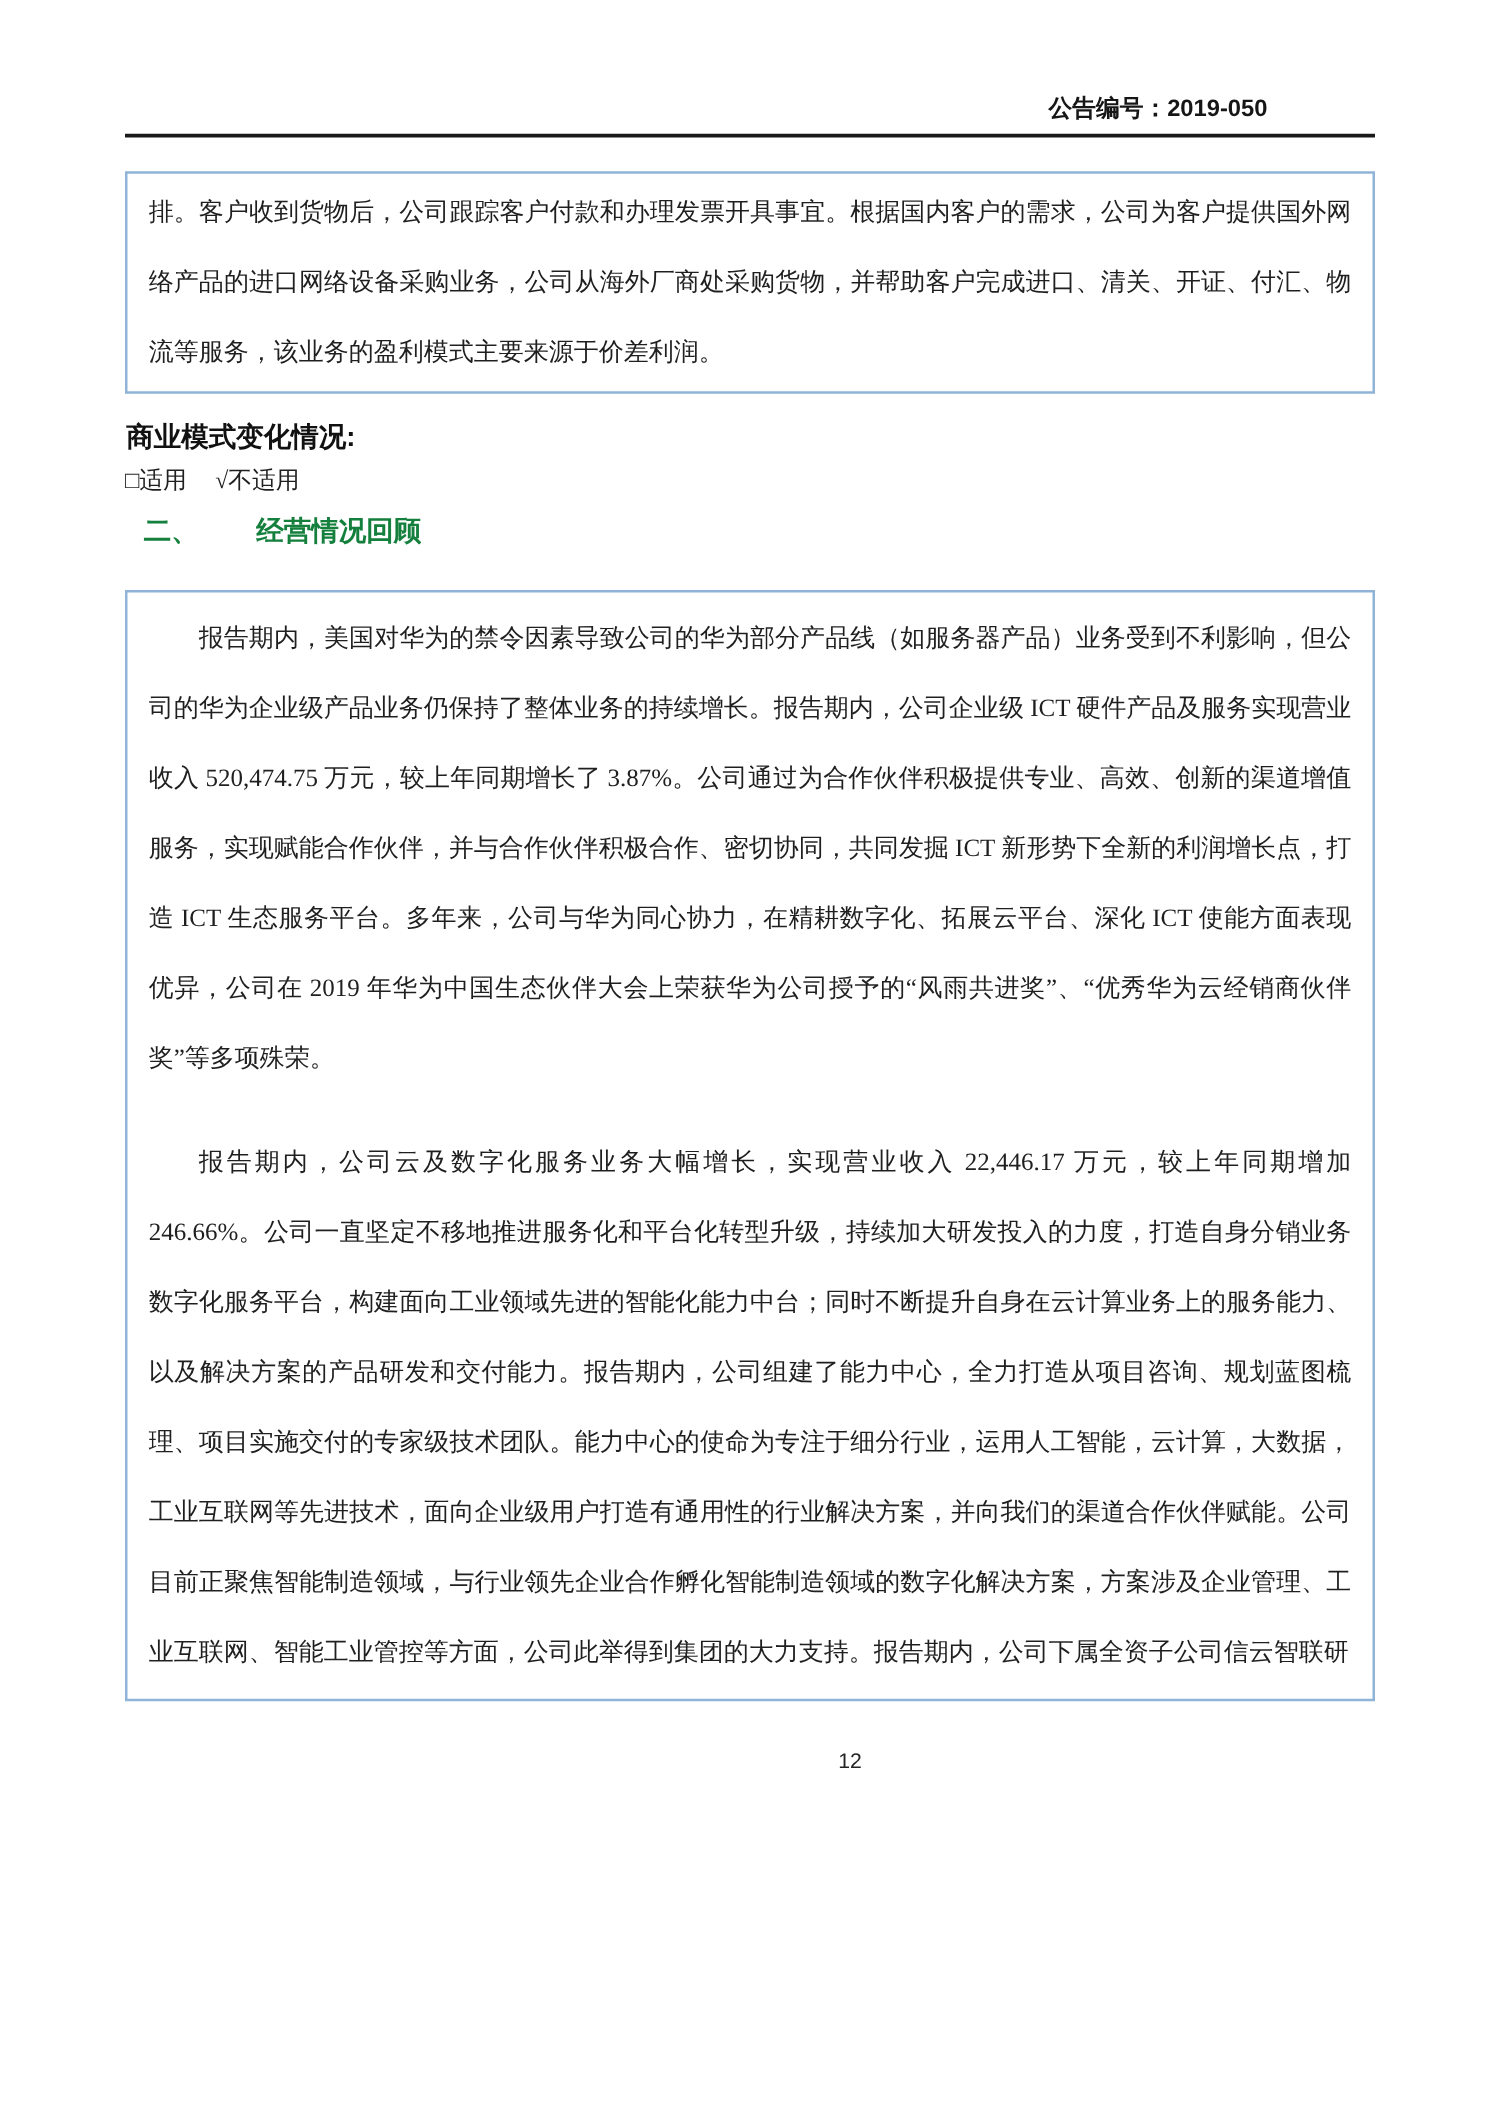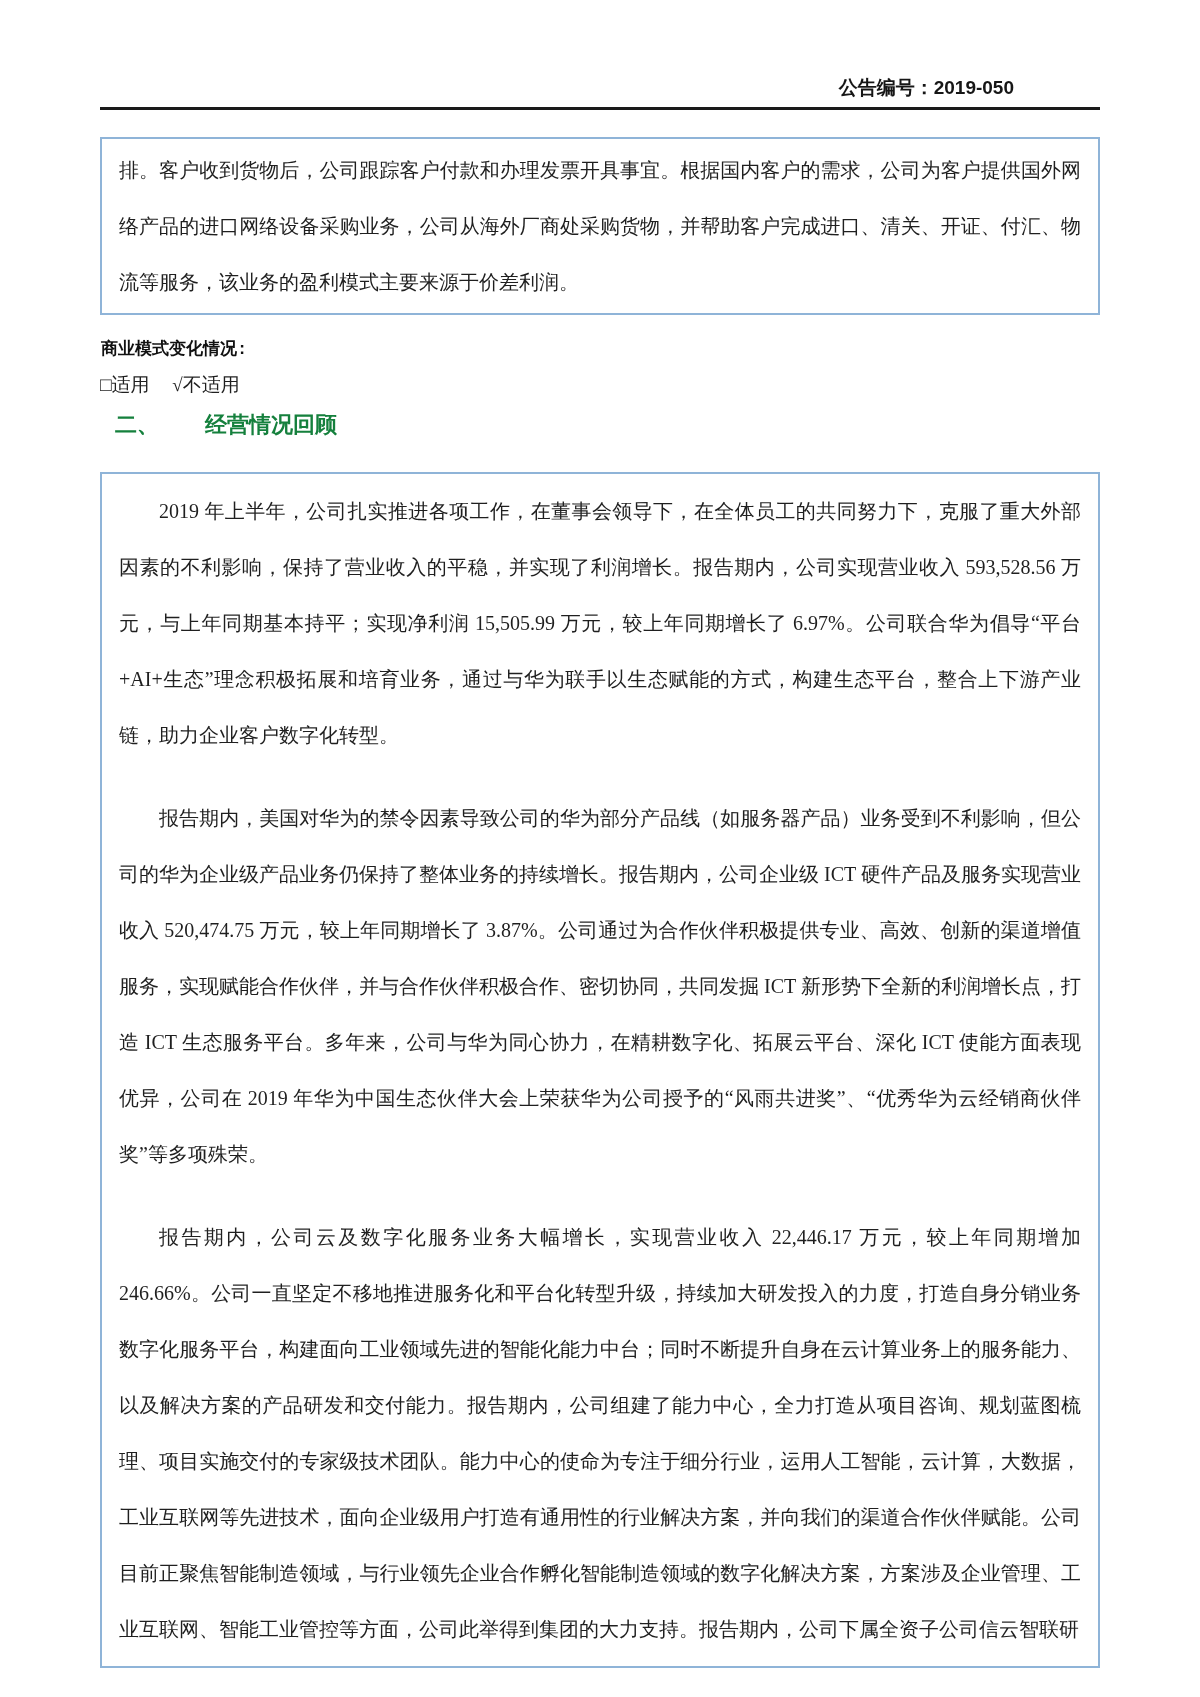--- a/index.html
+++ b/index.html
@@ -59,9 +59,9 @@
   .indent { text-indent: 2em; }
   .sub-heading {
     margin: 21px 0 0 1px;
-    font-family: Liberation Mono, monospace;
+    font-family: Liberation Sans, sans-serif;
     font-weight: bold;
-    font-size: 17px;
+    font-size: 22px;
     line-height: 28px;
     color: #111111;
   }

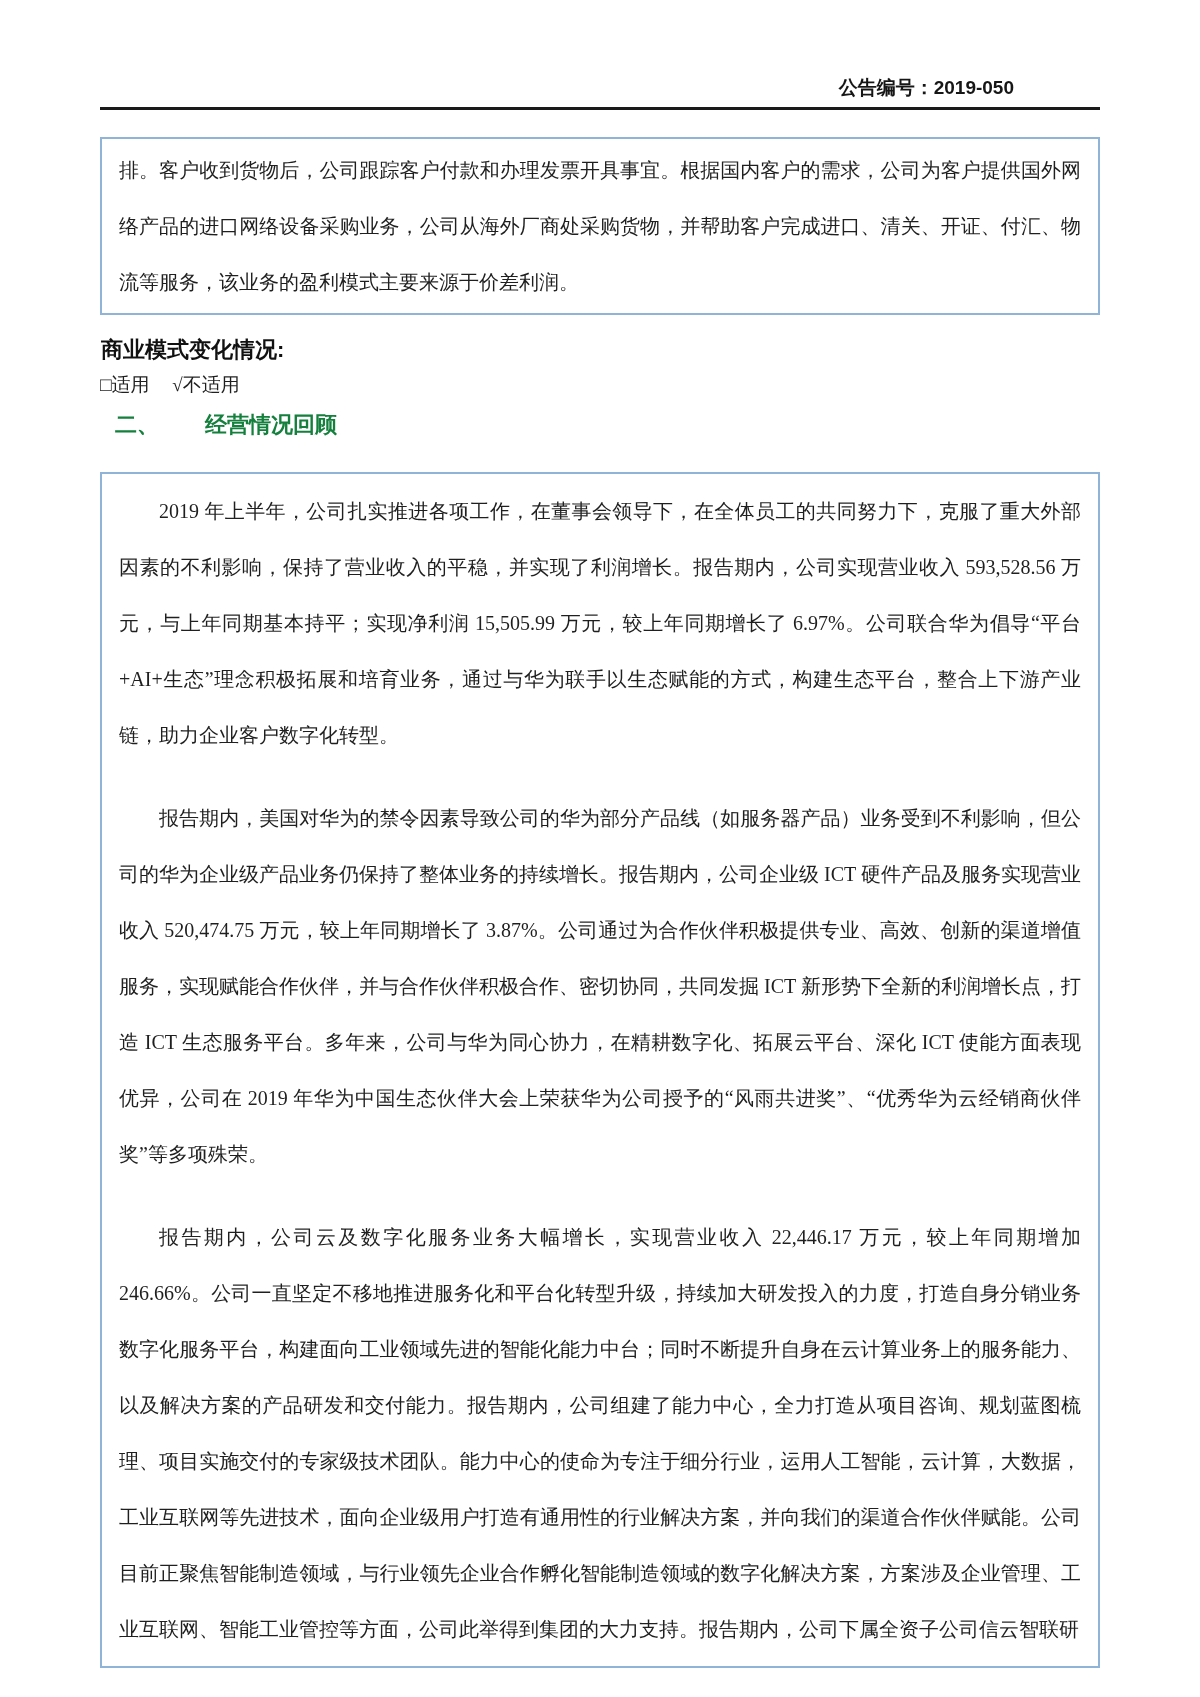--- a/index.html
+++ b/index.html
@@ -123,7 +123,6 @@
   </div>
 
   <div class="text-box box2">
-    <p class="indent">2019 年上半年，公司扎实推进各项工作，在董事会领导下，在全体员工的共同努力下，克服了重大外部因素的不利影响，保持了营业收入的平稳，并实现了利润增长。报告期内，公司实现营业收入 593,528.56 万元，与上年同期基本持平；实现净利润 15,505.99 万元，较上年同期增长了 6.97%。公司联合华为倡导“平台+AI+生态”理念积极拓展和培育业务，通过与华为联手以生态赋能的方式，构建生态平台，整合上下游产业链，助力企业客户数字化转型。</p>
     <p class="indent">报告期内，美国对华为的禁令因素导致公司的华为部分产品线（如服务器产品）业务受到不利影响，但公司的华为企业级产品业务仍保持了整体业务的持续增长。报告期内，公司企业级 ICT 硬件产品及服务实现营业收入 520,474.75 万元，较上年同期增长了 3.87%。公司通过为合作伙伴积极提供专业、高效、创新的渠道增值服务，实现赋能合作伙伴，并与合作伙伴积极合作、密切协同，共同发掘 ICT 新形势下全新的利润增长点，打造 ICT 生态服务平台。多年来，公司与华为同心协力，在精耕数字化、拓展云平台、深化 ICT 使能方面表现优异，公司在 2019 年华为中国生态伙伴大会上荣获华为公司授予的“风雨共进奖”、“优秀华为云经销商伙伴奖”等多项殊荣。</p>
     <p class="indent">报告期内，公司云及数字化服务业务大幅增长，实现营业收入 22,446.17 万元，较上年同期增加 246.66%。公司一直坚定不移地推进服务化和平台化转型升级，持续加大研发投入的力度，打造自身分销业务数字化服务平台，构建面向工业领域先进的智能化能力中台；同时不断提升自身在云计算业务上的服务能力、以及解决方案的产品研发和交付能力。报告期内，公司组建了能力中心，全力打造从项目咨询、规划蓝图梳理、项目实施交付的专家级技术团队。能力中心的使命为专注于细分行业，运用人工智能，云计算，大数据，工业互联网等先进技术，面向企业级用户打造有通用性的行业解决方案，并向我们的渠道合作伙伴赋能。公司目前正聚焦智能制造领域，与行业领先企业合作孵化智能制造领域的数字化解决方案，方案涉及企业管理、工业互联网、智能工业管控等方面，公司此举得到集团的大力支持。报告期内，公司下属全资子公司信云智联研</p>
   </div>

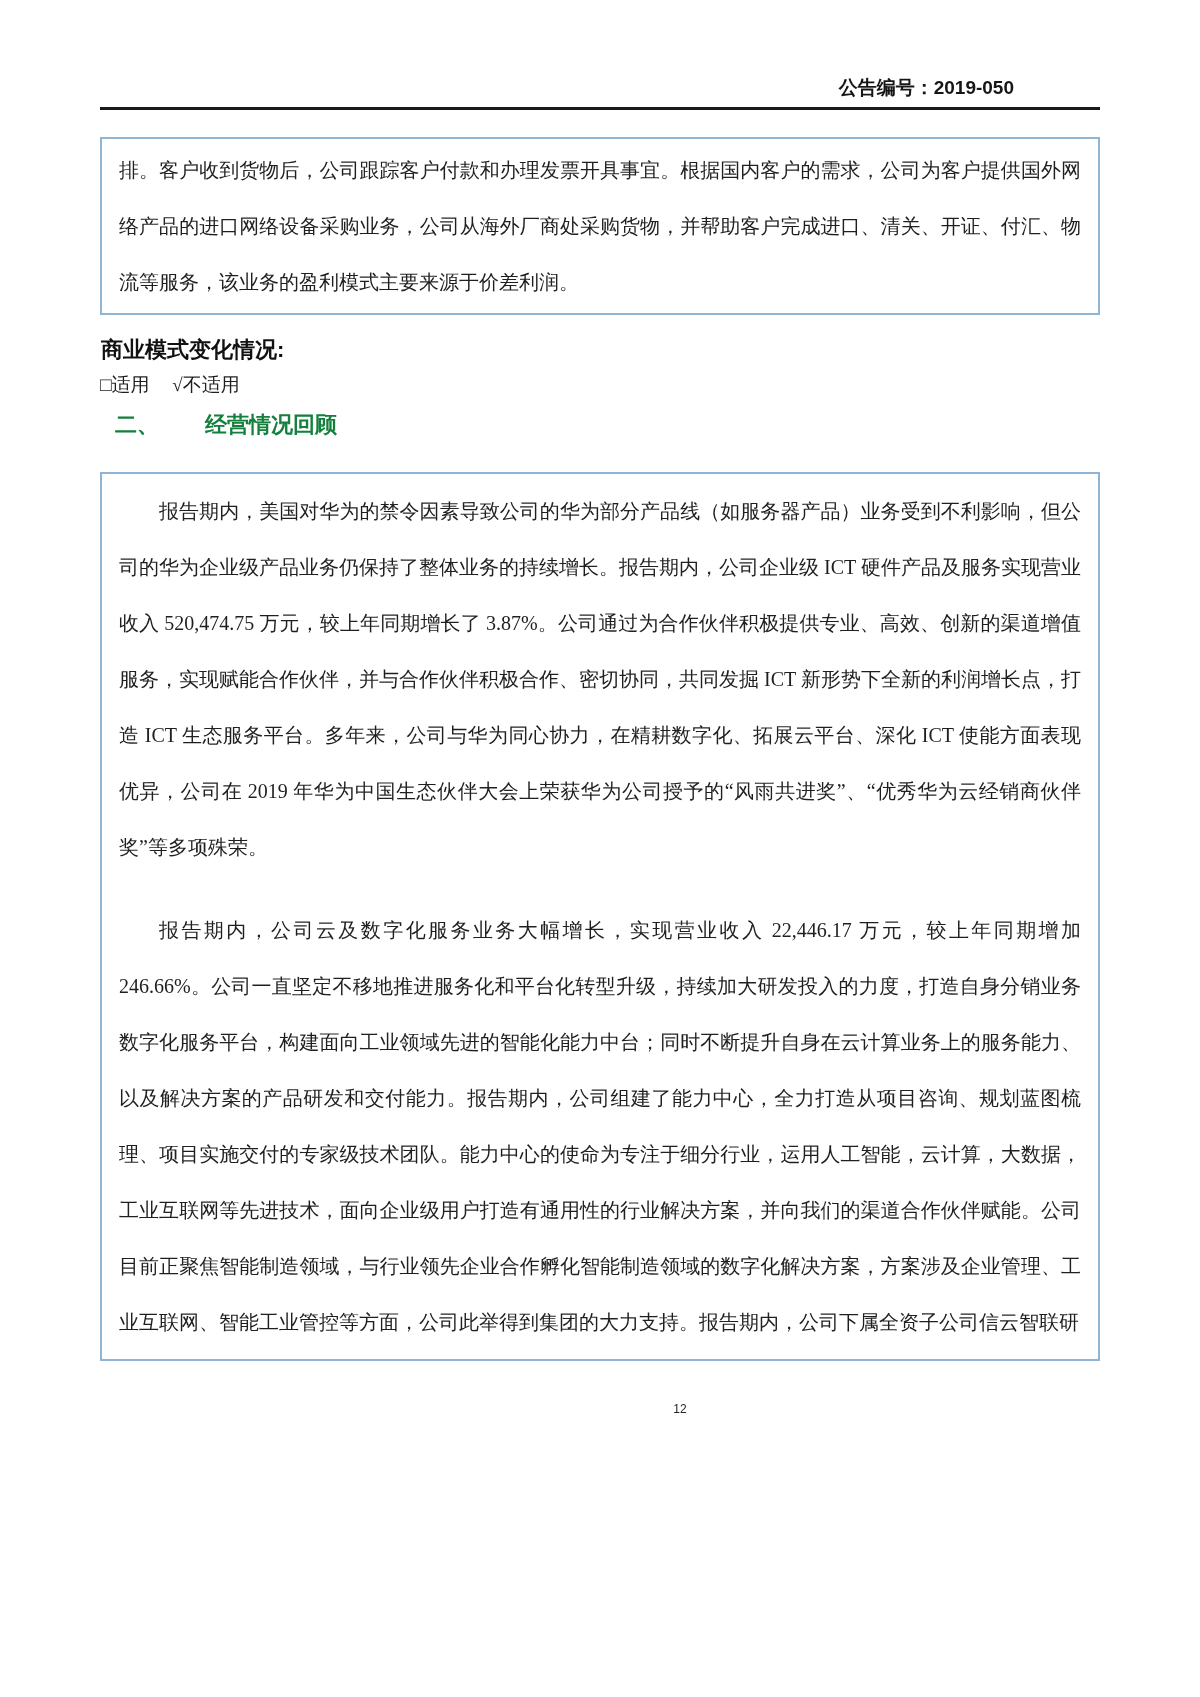--- a/index.html
+++ b/index.html
@@ -86,7 +86,7 @@
   .footer {
     margin-top: 36px;
     text-align: center;
-    font-size: 12px;
+    font-size: 17px;
     line-height: 24px;
     color: #242424;
   }

